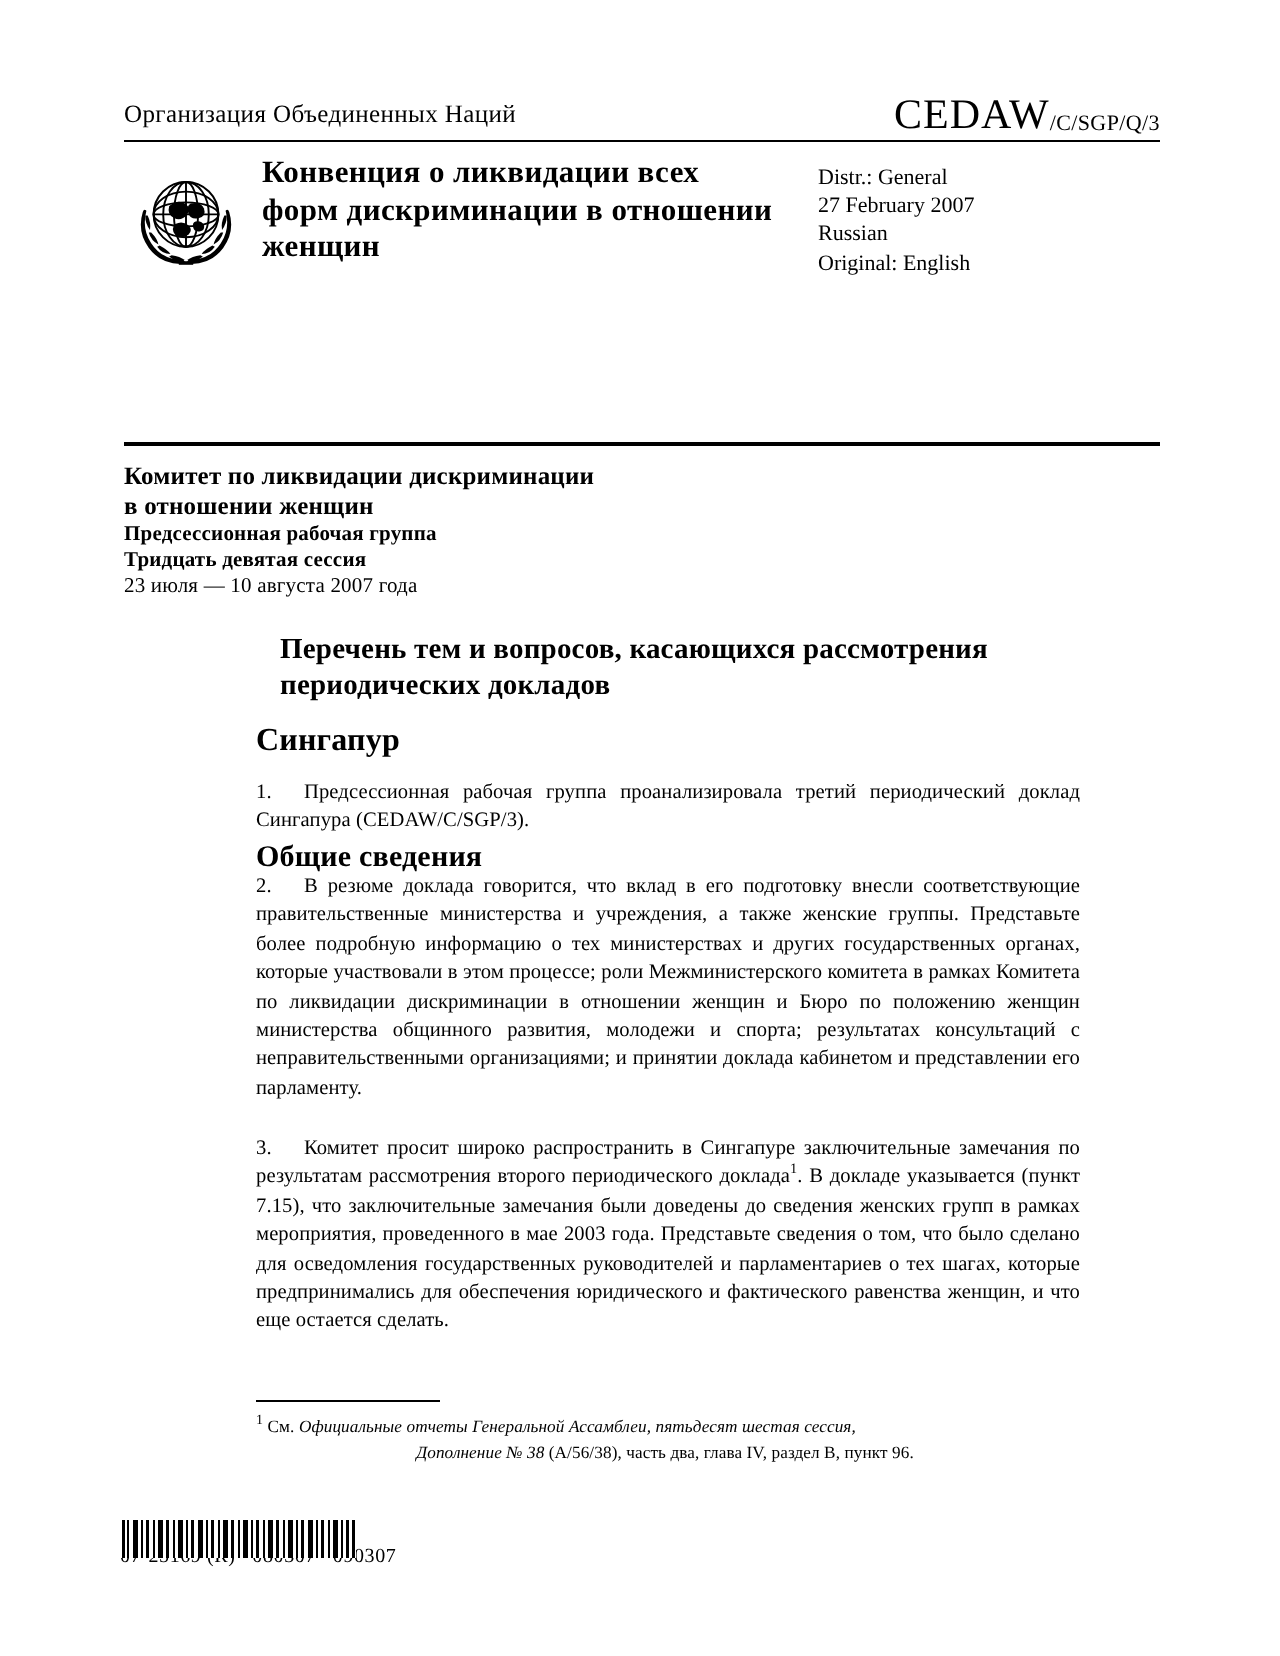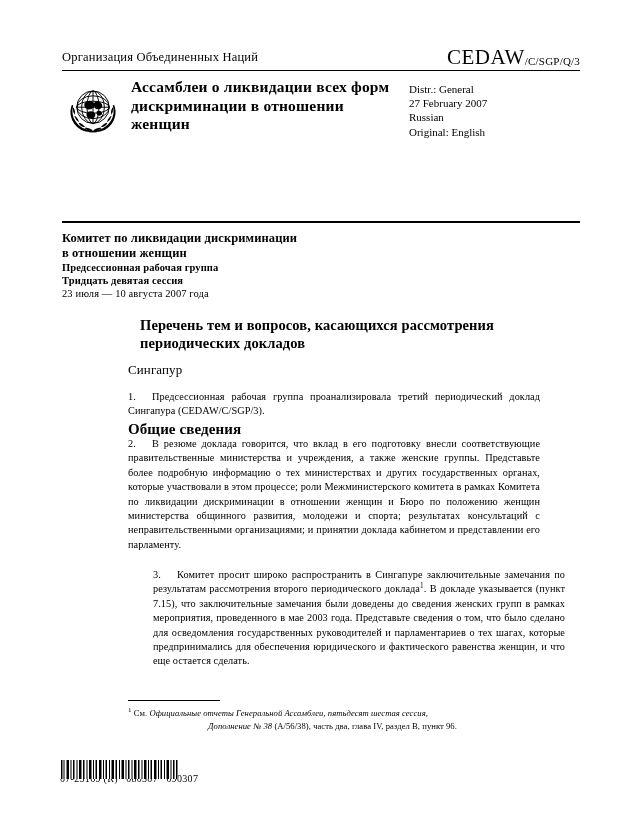--- a/index.html
+++ b/index.html
@@ -257,7 +257,7 @@
     </svg>
   </div>
 
-  <div class="hdr-title">Ассамблеи о ликвидации всех форм дискриминации в отношении женщин</div>
+  <div class="hdr-title">Конвенция о ликвидации всех форм дискриминации в отношении женщин</div>
 
   <div class="hdr-distr">
     <div>Distr.: General</div>

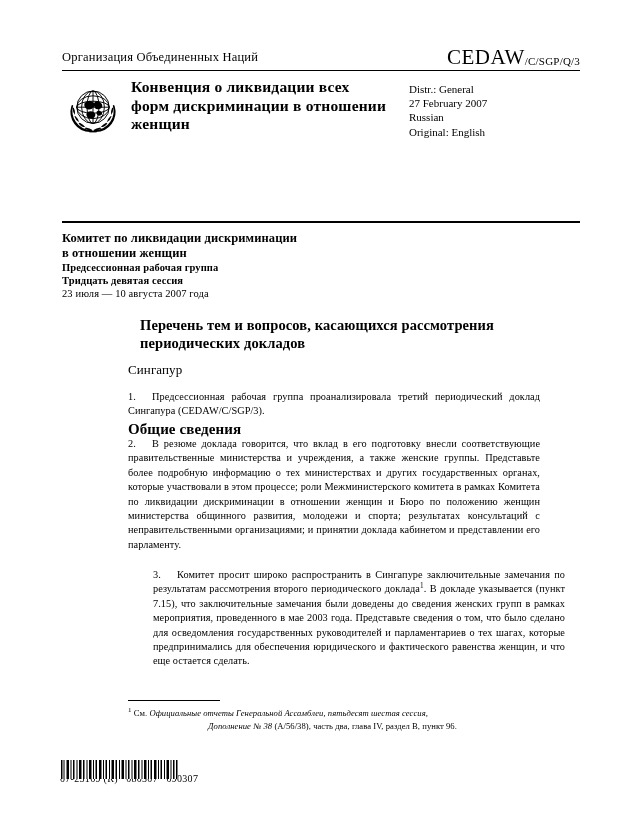--- a/index.html
+++ b/index.html
@@ -133,8 +133,8 @@
   .doc-country {
     position: absolute;
     left: 128px; top: 362px;
-    font-weight: normal;
-    font-size: 13px;
+    font-weight: bold;
+    font-size: 16px;
     letter-spacing: .1px;
   }
 

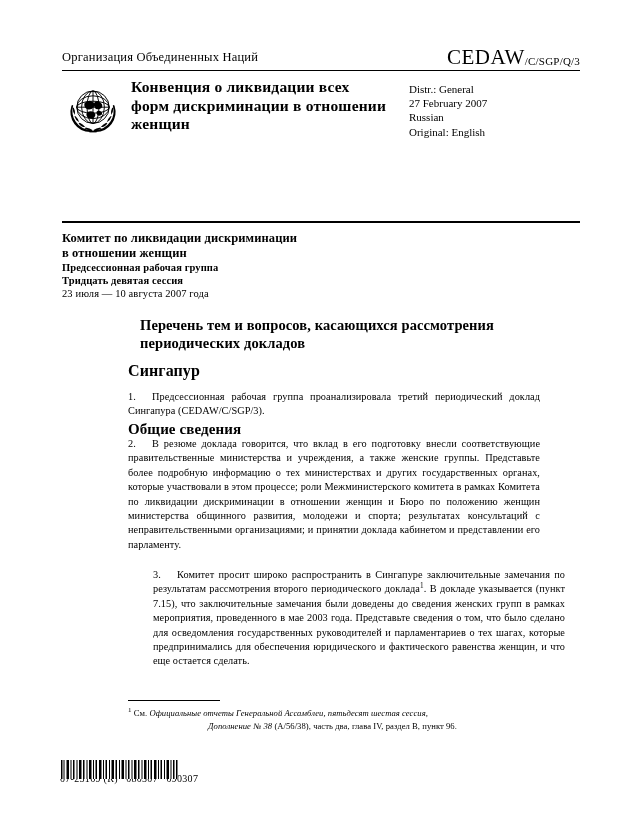--- a/index.html
+++ b/index.html
@@ -154,7 +154,7 @@
   }
   .para.p1 { top: 390px; }
   .para.p2 { top: 437px; }
-  .para.p3 { top: 568px; margin-left: 25px; }
+  .para.p3 { top: 568px; }
 
   .section-head {
     position: absolute;

